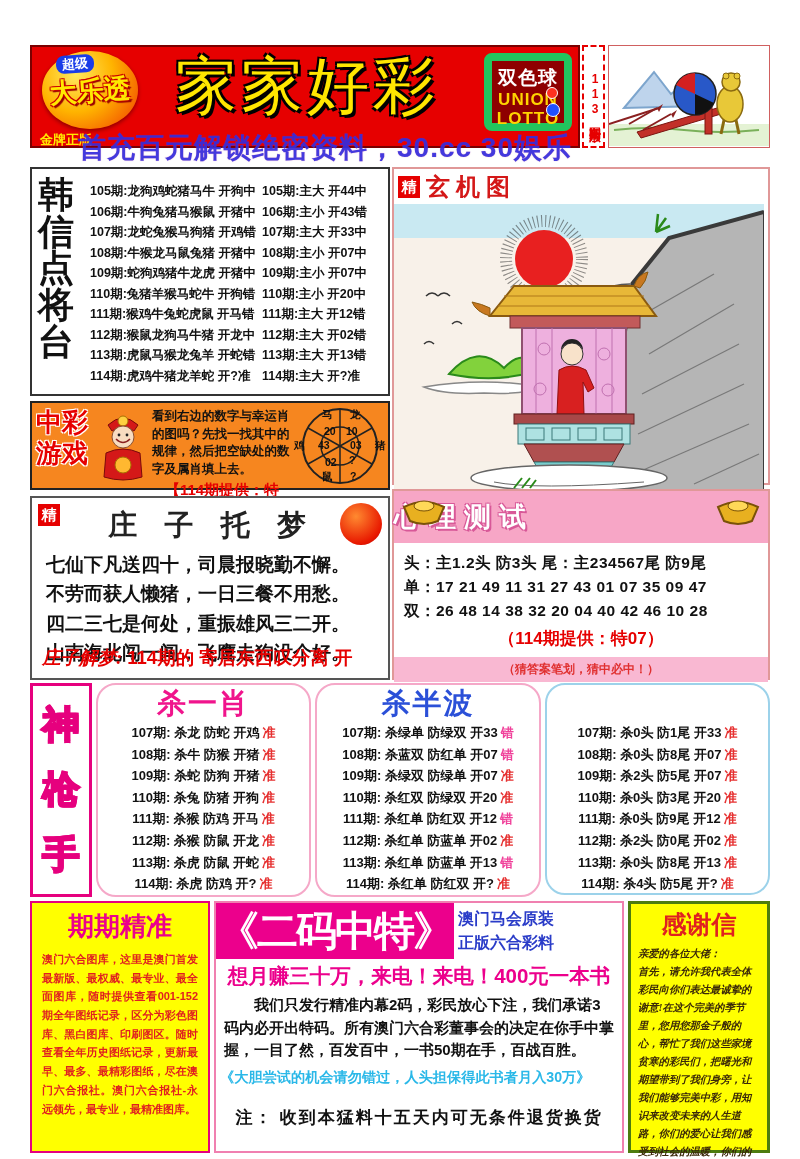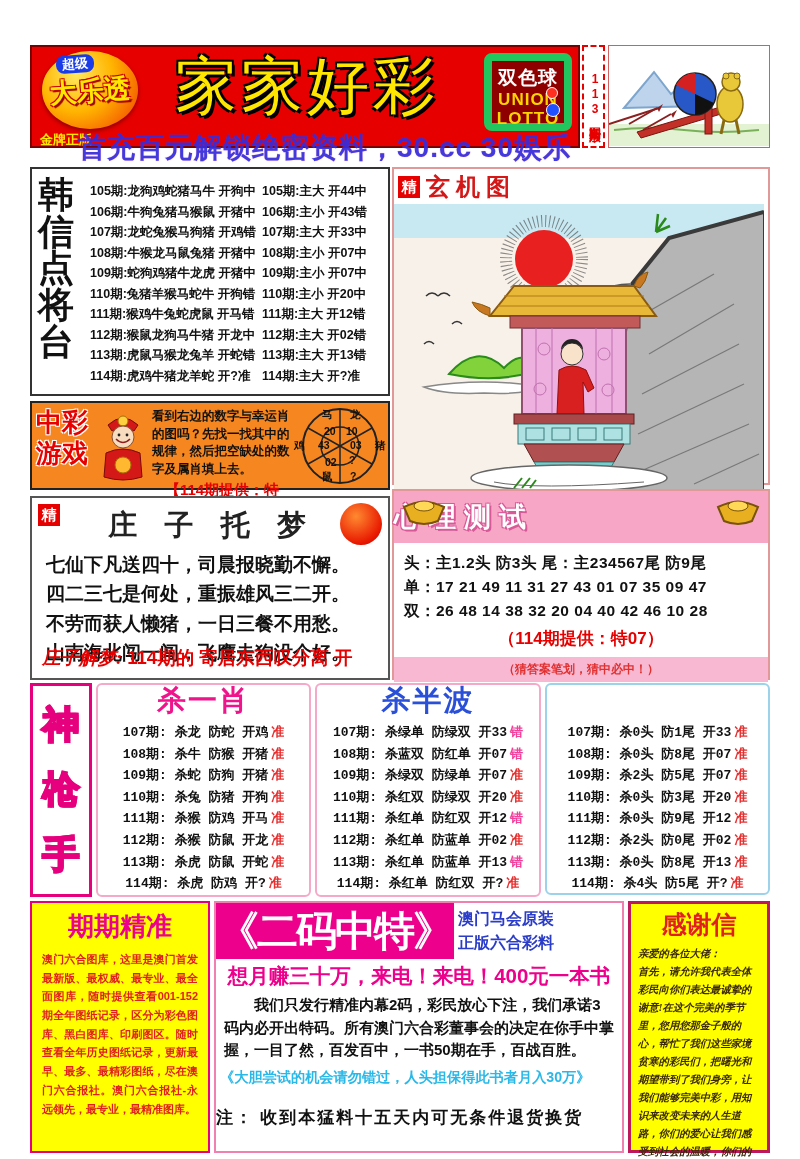--- a/index.html
+++ b/index.html
@@ -238,8 +238,8 @@
     <div class="abs zz-sun"></div>
     <div class="abs zz-poem">
       <div>七仙下凡送四十，司晨报晓勤不懈。</div>
+      <div>不劳而获人懒猪，一日三餐不用愁。</div>
       <div>四二三七是何处，重振雄风三二开。</div>
-      <div>不劳而获人懒猪，一日三餐不用愁。</div>
       <div>山南海北闯一闯，飞鹰走狗没个好。</div>
     </div>
     <div class="abs zz-footer">

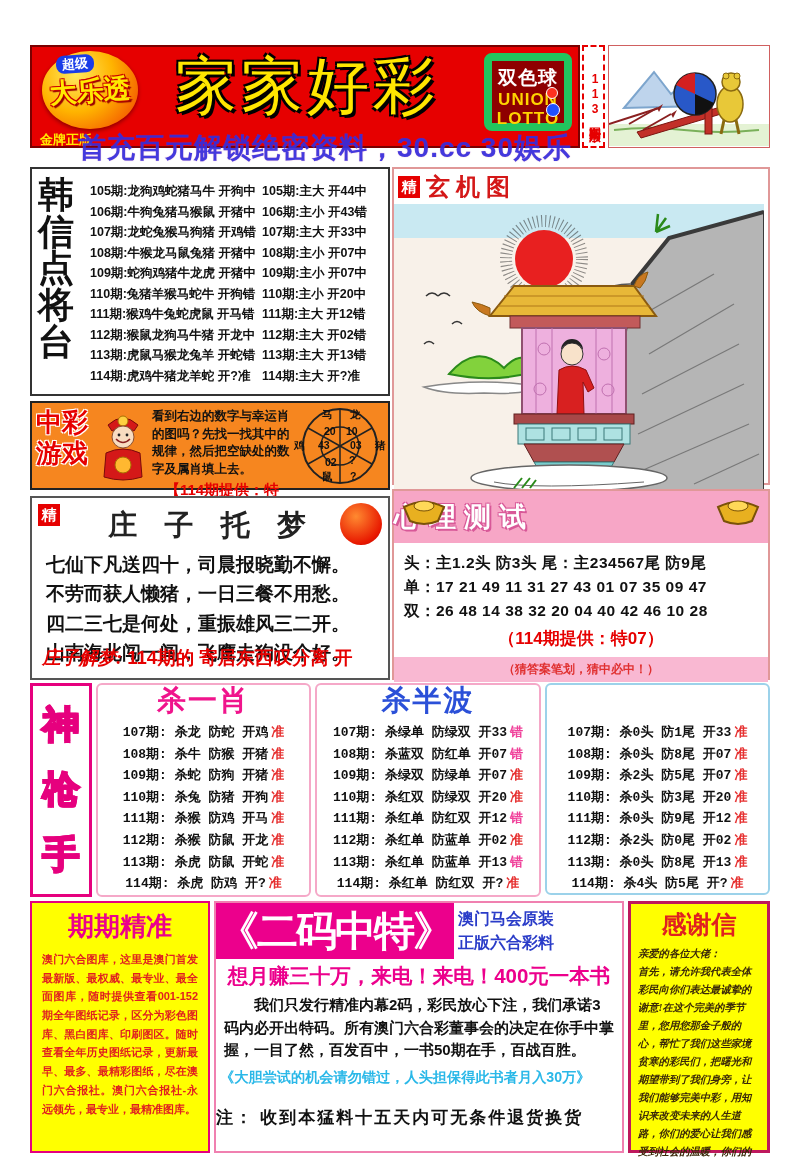--- a/index.html
+++ b/index.html
@@ -80,7 +80,7 @@
           display:flex;flex-direction:column;align-items:center;justify-content:space-around;padding:6px 0;}
   .sniper span{font-size:37px;font-weight:900;color:#fff;-webkit-text-stroke:2px #e6007e;
                text-shadow:1px 1px 0 #e6007e,-1px -1px 0 #e6007e,1px -1px 0 #e6007e,-1px 1px 0 #e6007e;}
-  .ktable{box-sizing:border-box;border-radius:6px;background:#fff;font-family:Liberation Mono, monospace;}
+  .ktable{box-sizing:border-box;border-radius:20px;background:#fff;}
   .kt1{left:96px;top:683px;width:215px;height:214px;border:2px solid #f5a8c8;}
   .kt2{left:315px;top:683px;width:226px;height:214px;border:2px solid #f5a8c8;}
   .kt3{left:545px;top:683px;width:225px;height:212px;border:2px solid #9cd2ea;}

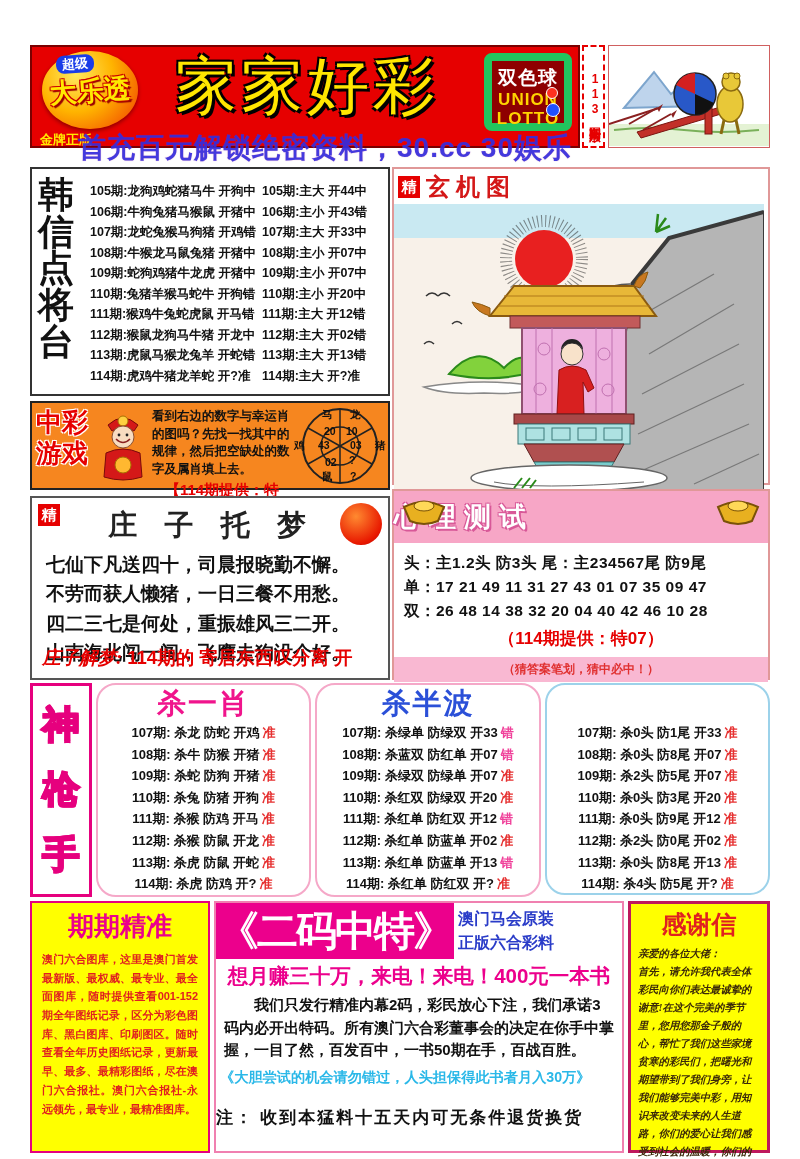--- a/index.html
+++ b/index.html
@@ -104,7 +104,7 @@
   .bm-cod{color:#ec008c;font-weight:900;font-size:21px;margin-left:4px;white-space:nowrap;}
   .bm-note{margin-top:14px;text-align:left;color:#111;font-weight:bold;font-size:17px;letter-spacing:2px;
            font-family:"Liberation Serif","DejaVu Serif",serif;white-space:nowrap;}
-  .b-right{left:628px;top:901px;width:142px;height:252px;background:#ffff00;border:3px solid #be185d;box-sizing:border-box;}
+  .b-right{left:628px;top:901px;width:142px;height:252px;background:#ffff00;border:3px solid #4d7c0f;box-sizing:border-box;}
   .b-right-title{text-align:center;color:#e02020;font-weight:900;font-size:25px;margin-top:4px;}
   .b-right-body{padding:4px 7px;color:#3a2808;font-weight:bold;font-style:italic;font-size:10.3px;line-height:1.75;
                 white-space:pre-line;font-family:"Liberation Serif","DejaVu Serif",serif;}

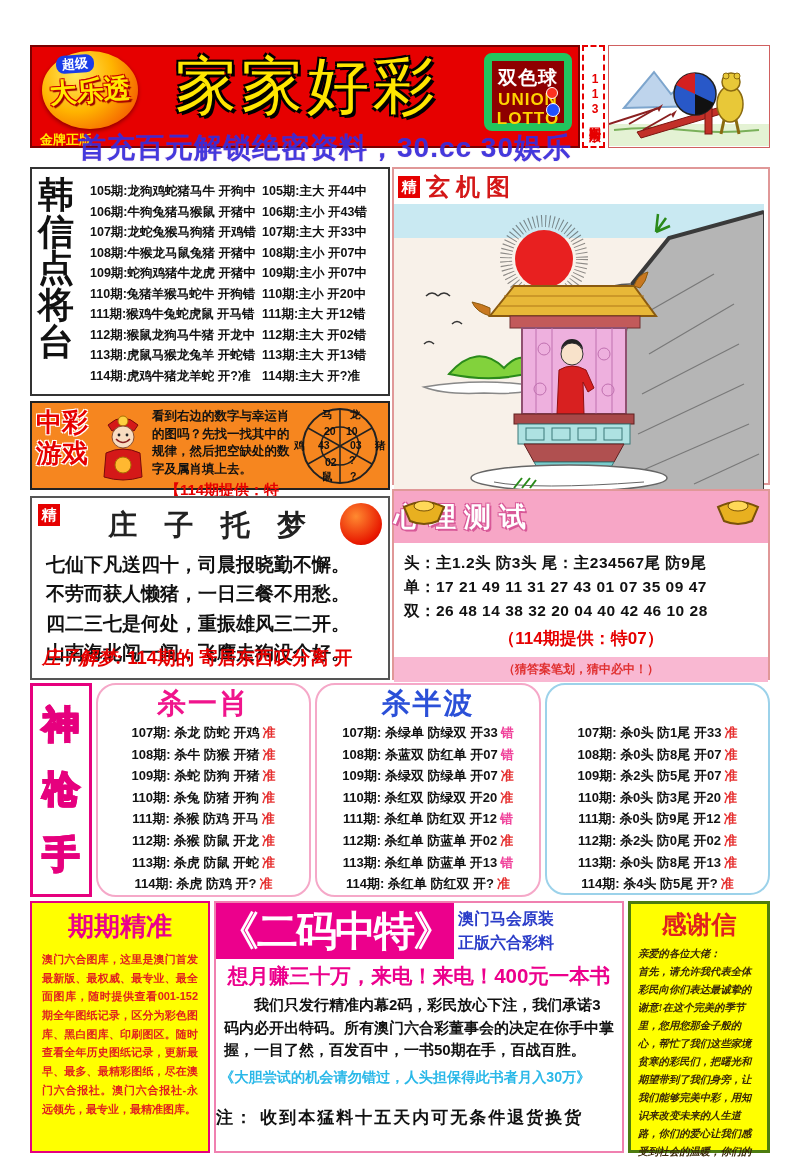--- a/index.html
+++ b/index.html
@@ -102,7 +102,7 @@
   .bm-cyan-row{display:flex;align-items:center;padding:2px 4px 0 4px;gap:40px;}
   .bm-cyan{color:#2ab8e8;font-weight:bold;font-size:14.2px;white-space:nowrap;}
   .bm-cod{color:#ec008c;font-weight:900;font-size:21px;margin-left:4px;white-space:nowrap;}
-  .bm-note{margin-top:14px;text-align:left;color:#111;font-weight:bold;font-size:17px;letter-spacing:2px;
+  .bm-note{margin-top:14px;text-align:center;color:#111;font-weight:bold;font-size:17px;letter-spacing:2px;
            font-family:"Liberation Serif","DejaVu Serif",serif;white-space:nowrap;}
   .b-right{left:628px;top:901px;width:142px;height:252px;background:#ffff00;border:3px solid #4d7c0f;box-sizing:border-box;}
   .b-right-title{text-align:center;color:#e02020;font-weight:900;font-size:25px;margin-top:4px;}

